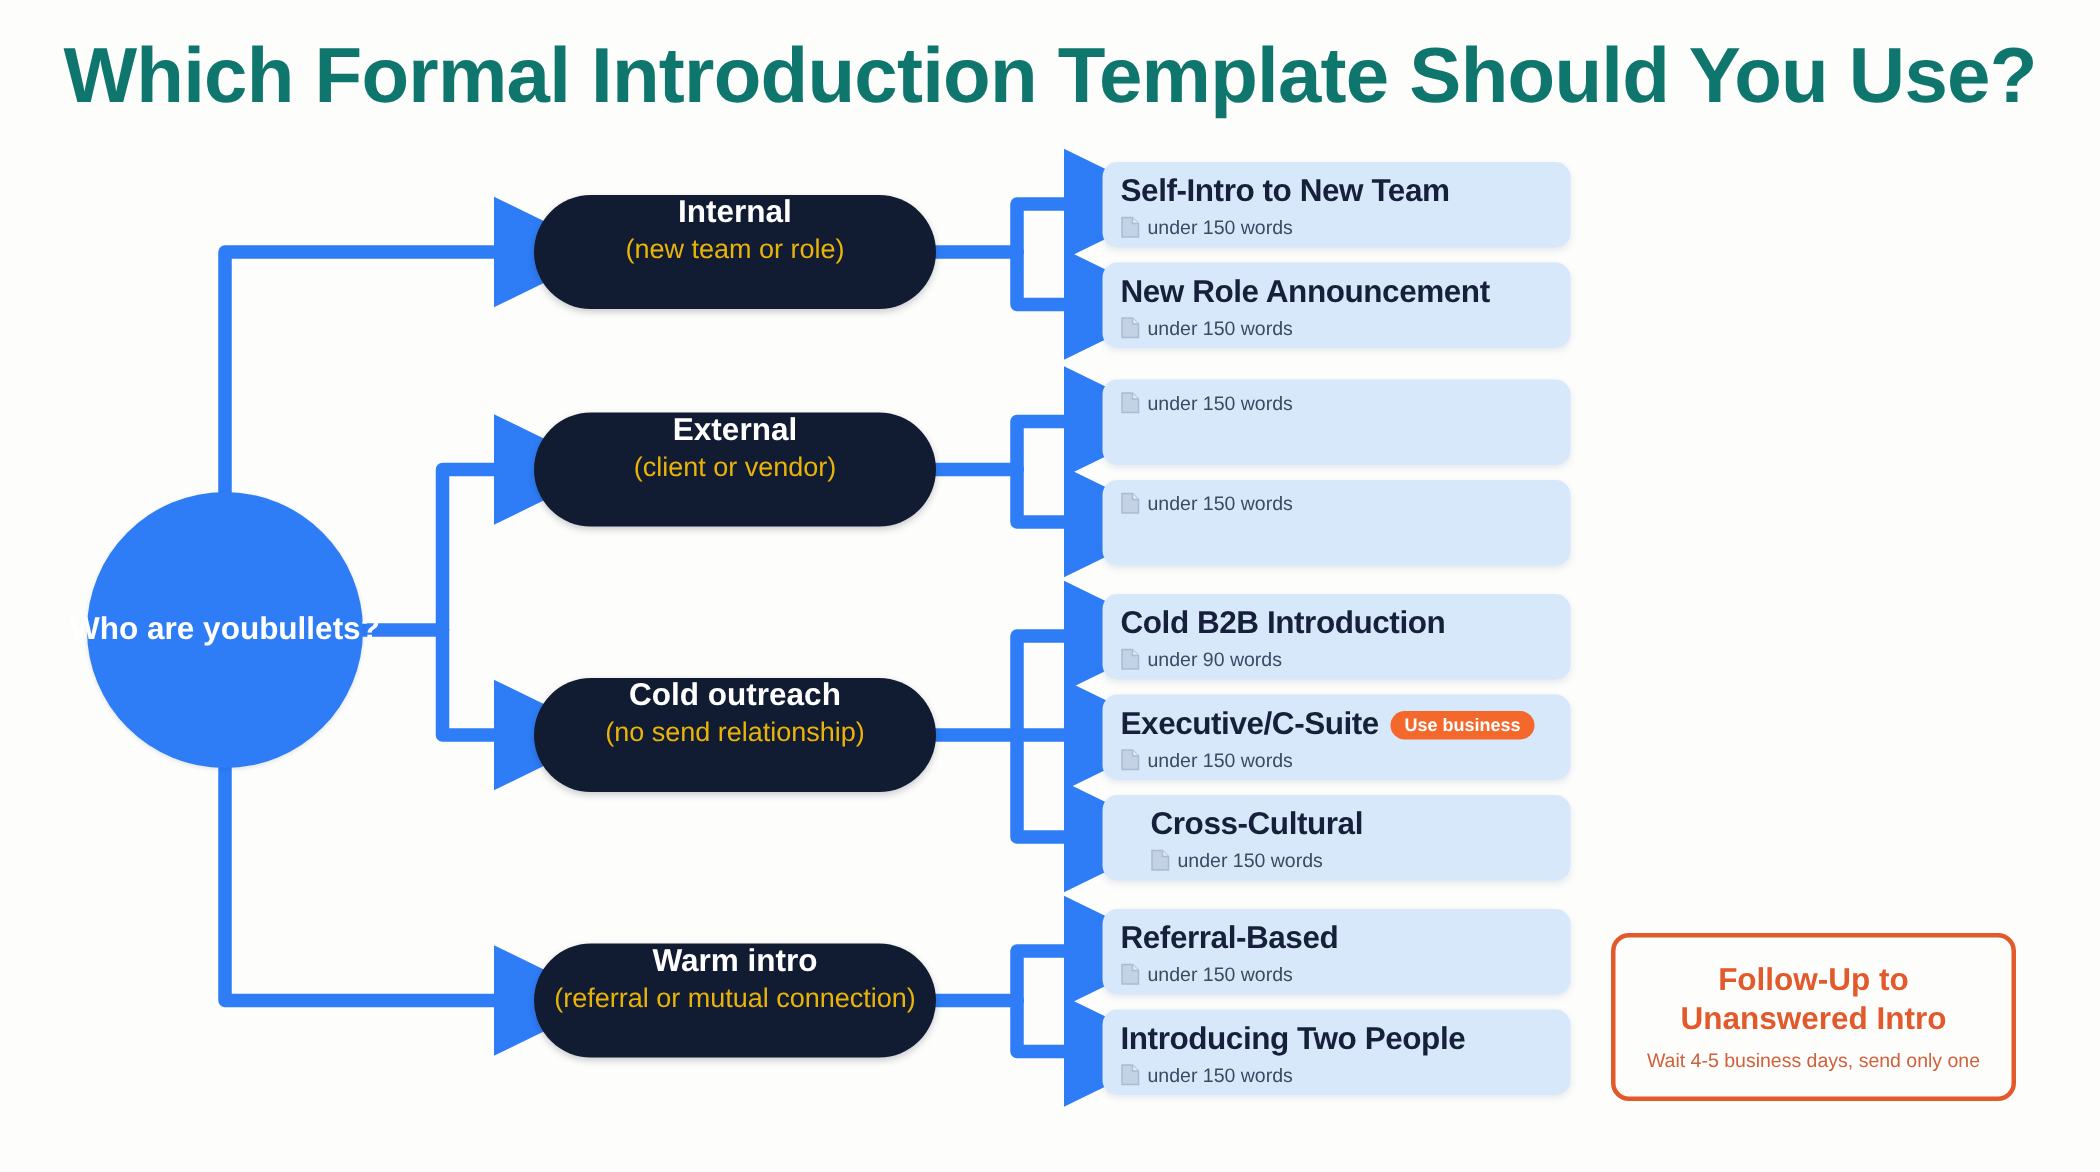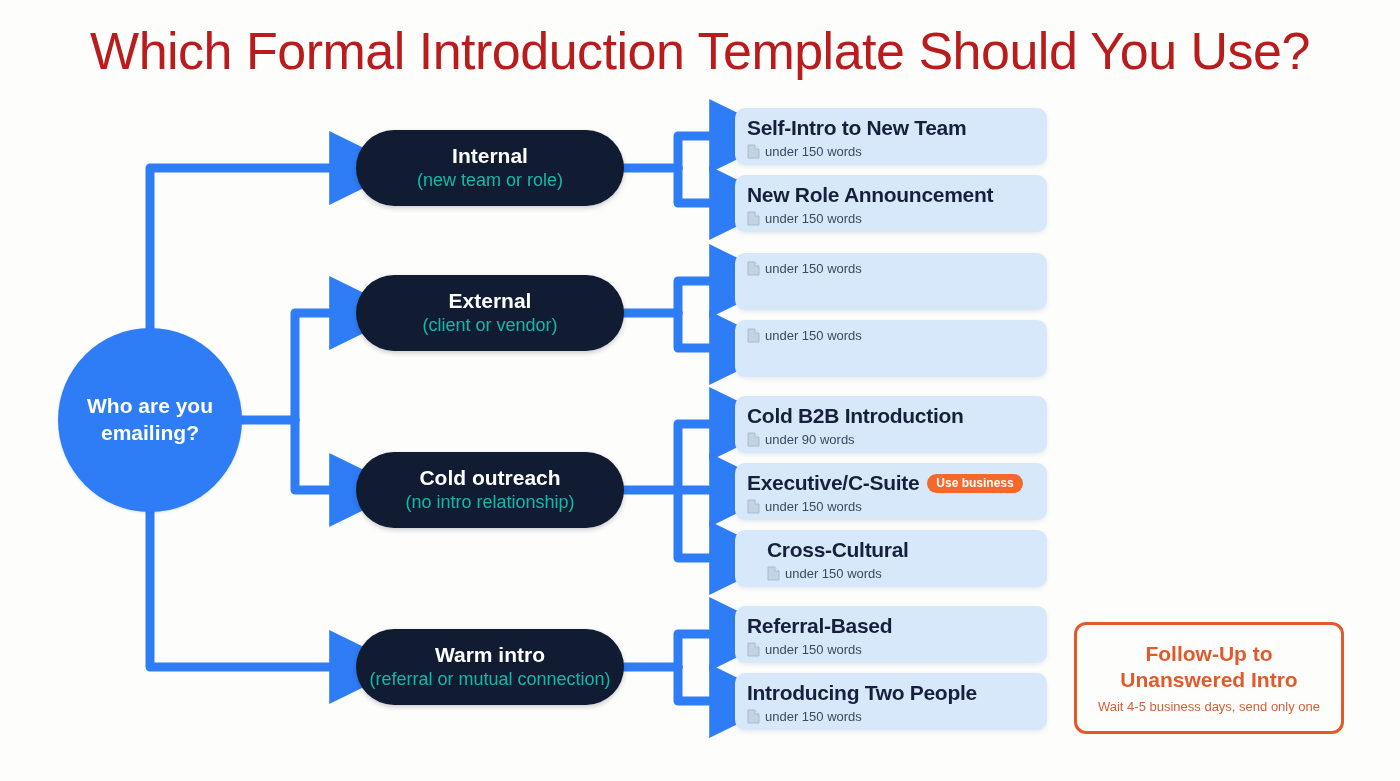--- a/index.html
+++ b/index.html
@@ -31,9 +31,9 @@
     width: 1400px;
     text-align: center;
     font-size: 52px;
-    font-weight: 400;
+    font-weight: 700;
     letter-spacing: -0.5px;
-    color: #b91c1c;
+    color: #0f766e;
     line-height: 1.15;
     white-space: nowrap;
   }

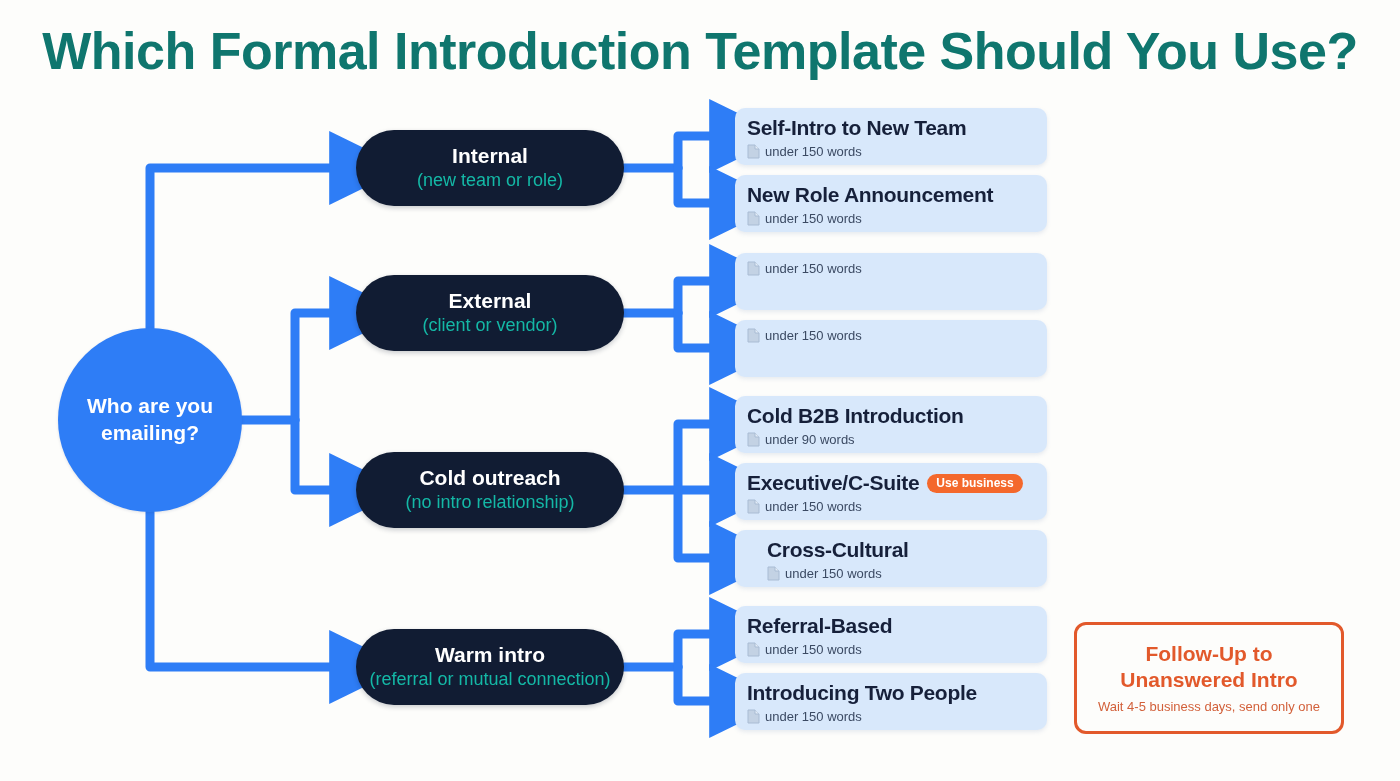--- a/index.html
+++ b/index.html
@@ -80,7 +80,6 @@
     display: flex;
     flex-direction: column;
     align-items: center;
-    justify-content: center;
     text-align: center;
     color: #FFFFFF;
     box-shadow: 0 2px 5px rgba(17,28,51,0.22);

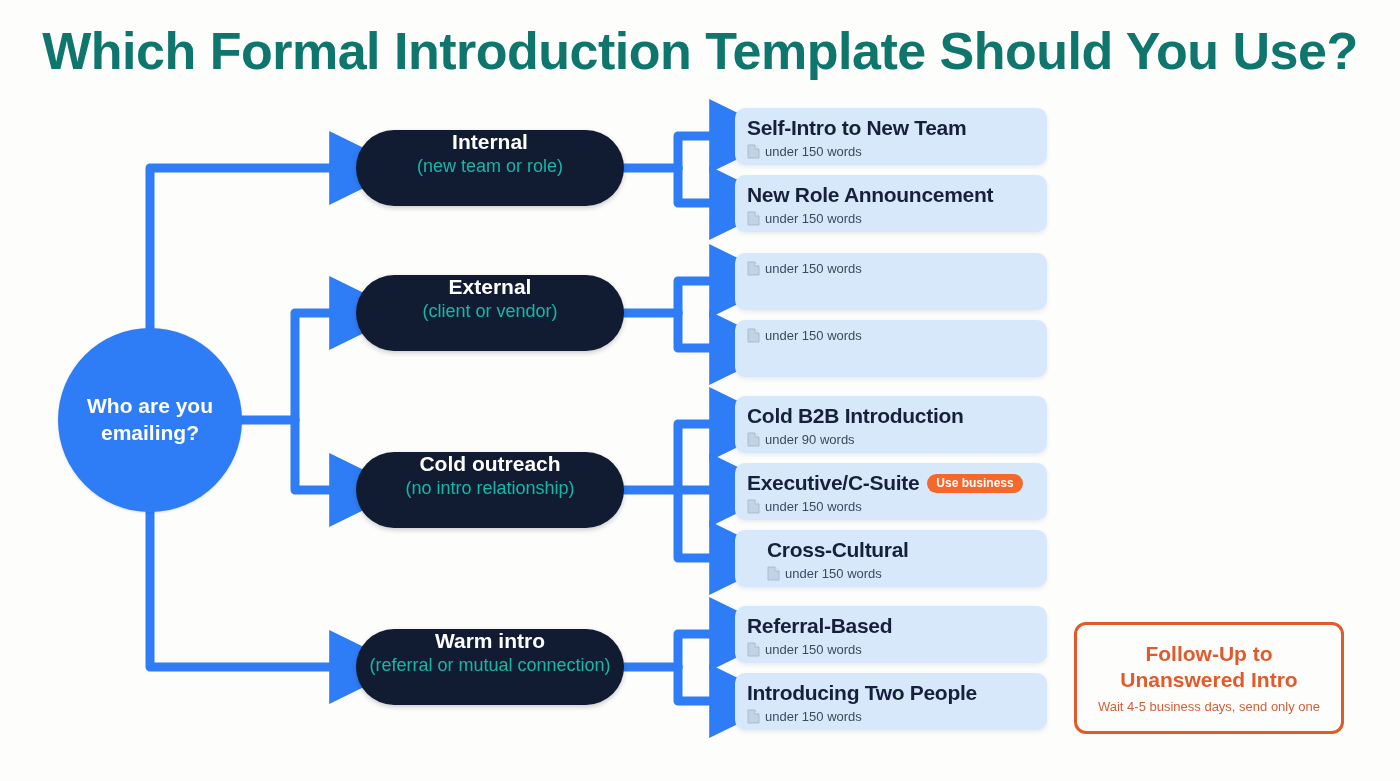--- a/index.html
+++ b/index.html
@@ -95,7 +95,7 @@
     font-weight: 400;
     line-height: 1.22;
     margin-top: 1px;
-    color: #14b8a6;
+    color: #eab308;
     white-space: nowrap;
   }
 

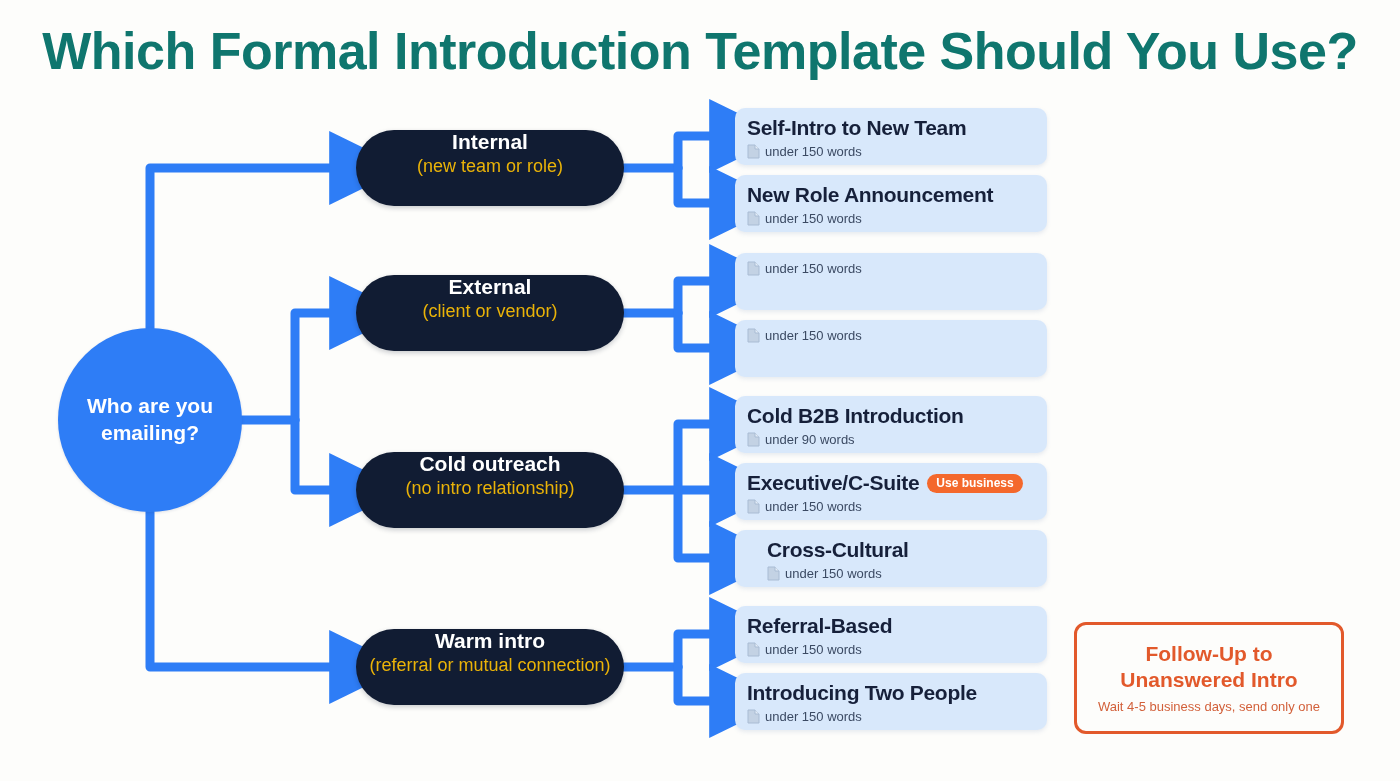--- a/index.html
+++ b/index.html
@@ -58,7 +58,7 @@
     border-radius: 50%;
     background: #2E7DF6;
     display: flex;
-    flex-direction: column;
+    flex-direction: row;
     align-items: center;
     justify-content: center;
     color: #FFFFFF;

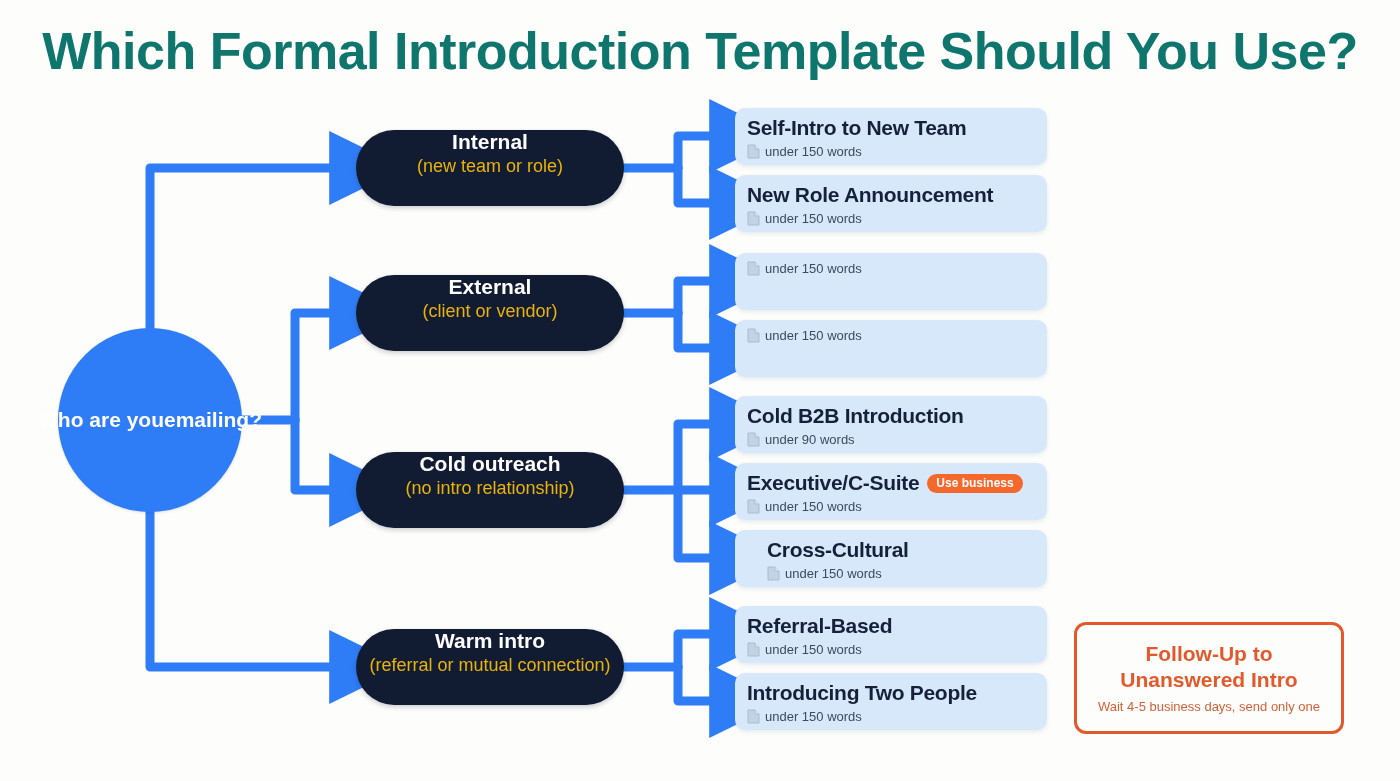--- a/index.html
+++ b/index.html
@@ -250,7 +250,7 @@
 
   <div class="root-node">
     <span class="line">Who are you</span>
-    <span class="line">emailing?</span>
+    <span class="line">bullets?</span>
   </div>
 
   <div class="cat-pill cat-internal">

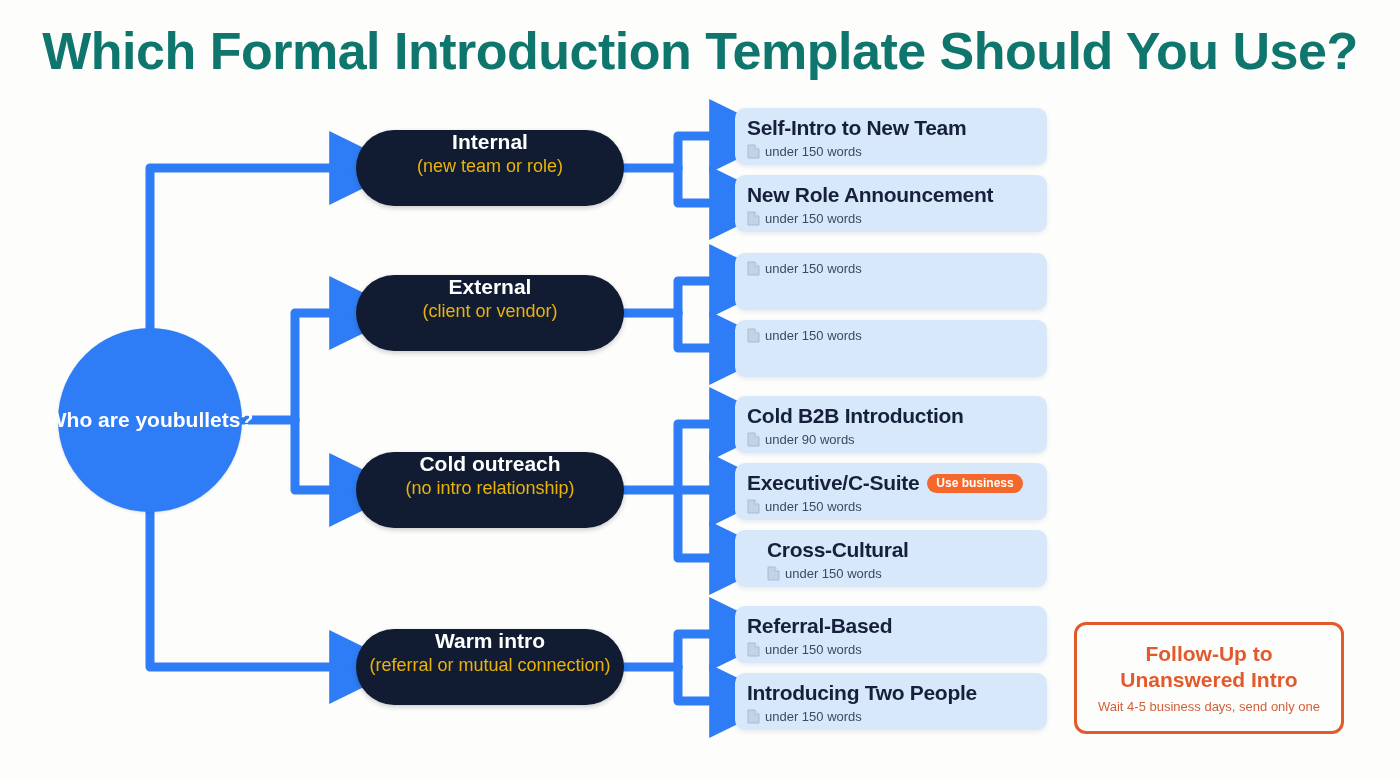--- a/index.html
+++ b/index.html
@@ -265,7 +265,7 @@
 
   <div class="cat-pill cat-cold">
     <span class="cat-title">Cold outreach</span>
-    <span class="cat-sub">(no intro relationship)</span>
+    <span class="cat-sub">(no send relationship)</span>
   </div>
 
   <div class="cat-pill cat-warm">

